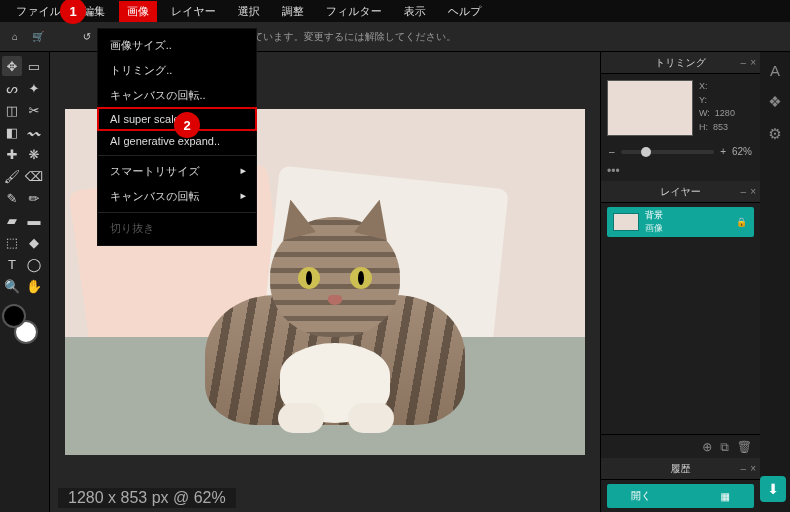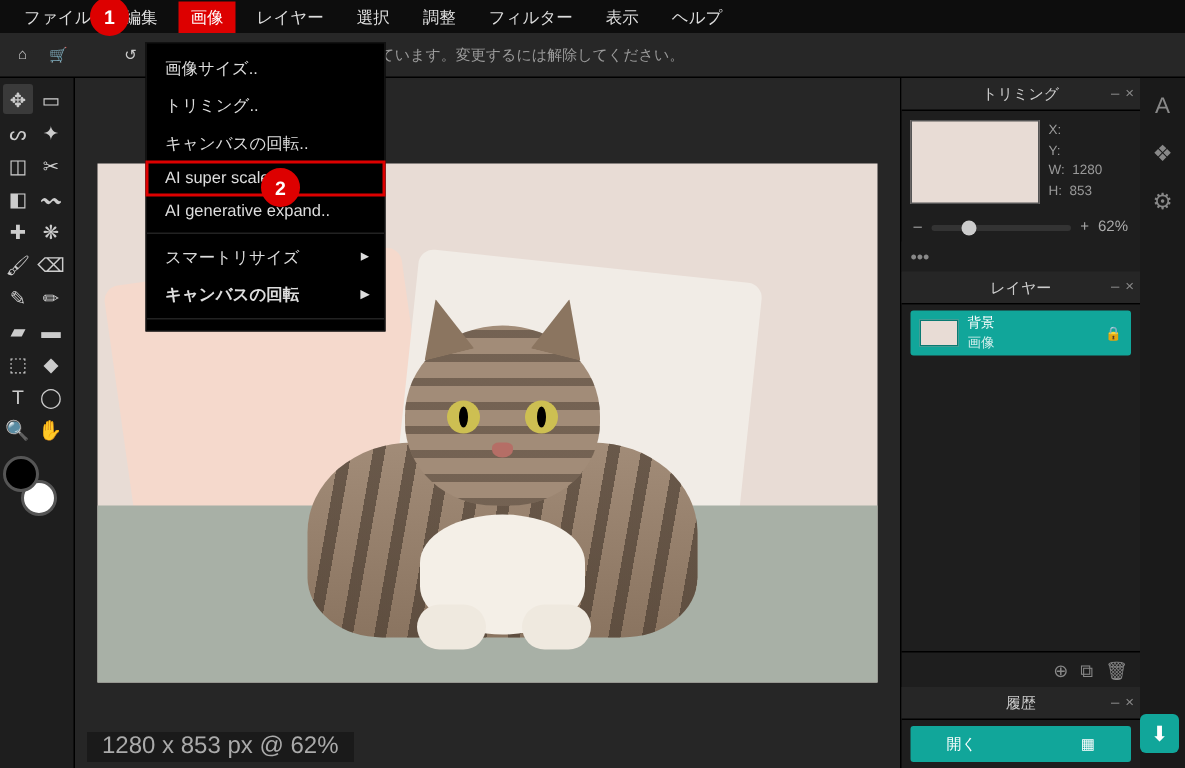--- a/index.html
+++ b/index.html
@@ -102,7 +102,7 @@
     <div class="ditem" style="position: relative;">AI generative expand..</div>
     <div class="dsep"></div>
     <div class="ditem sub" style="position: relative;">スマートリサイズ</div>
-    <div class="ditem sub" style="position: relative; font-weight: bold;">キャンバスの回転</div>
+    <div class="ditem sub" style="position: relative;">キャンバスの回転</div>
     <div class="dsep"></div>
   </div>
 

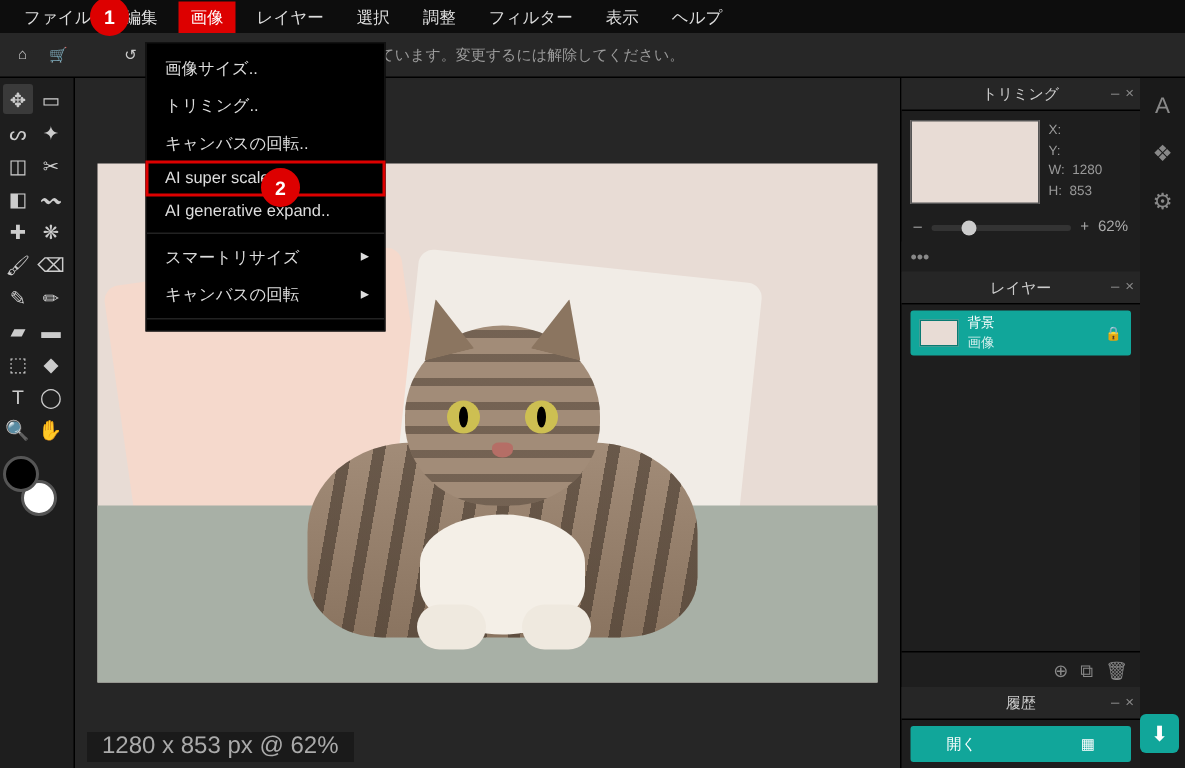--- a/index.html
+++ b/index.html
@@ -104,6 +104,7 @@
     <div class="ditem sub" style="position: relative;">スマートリサイズ</div>
     <div class="ditem sub" style="position: relative;">キャンバスの回転</div>
     <div class="dsep"></div>
+    <div class="ditem disabled" style="position: relative;">切り抜き</div>
   </div>
 
 <div class="toolbar">

